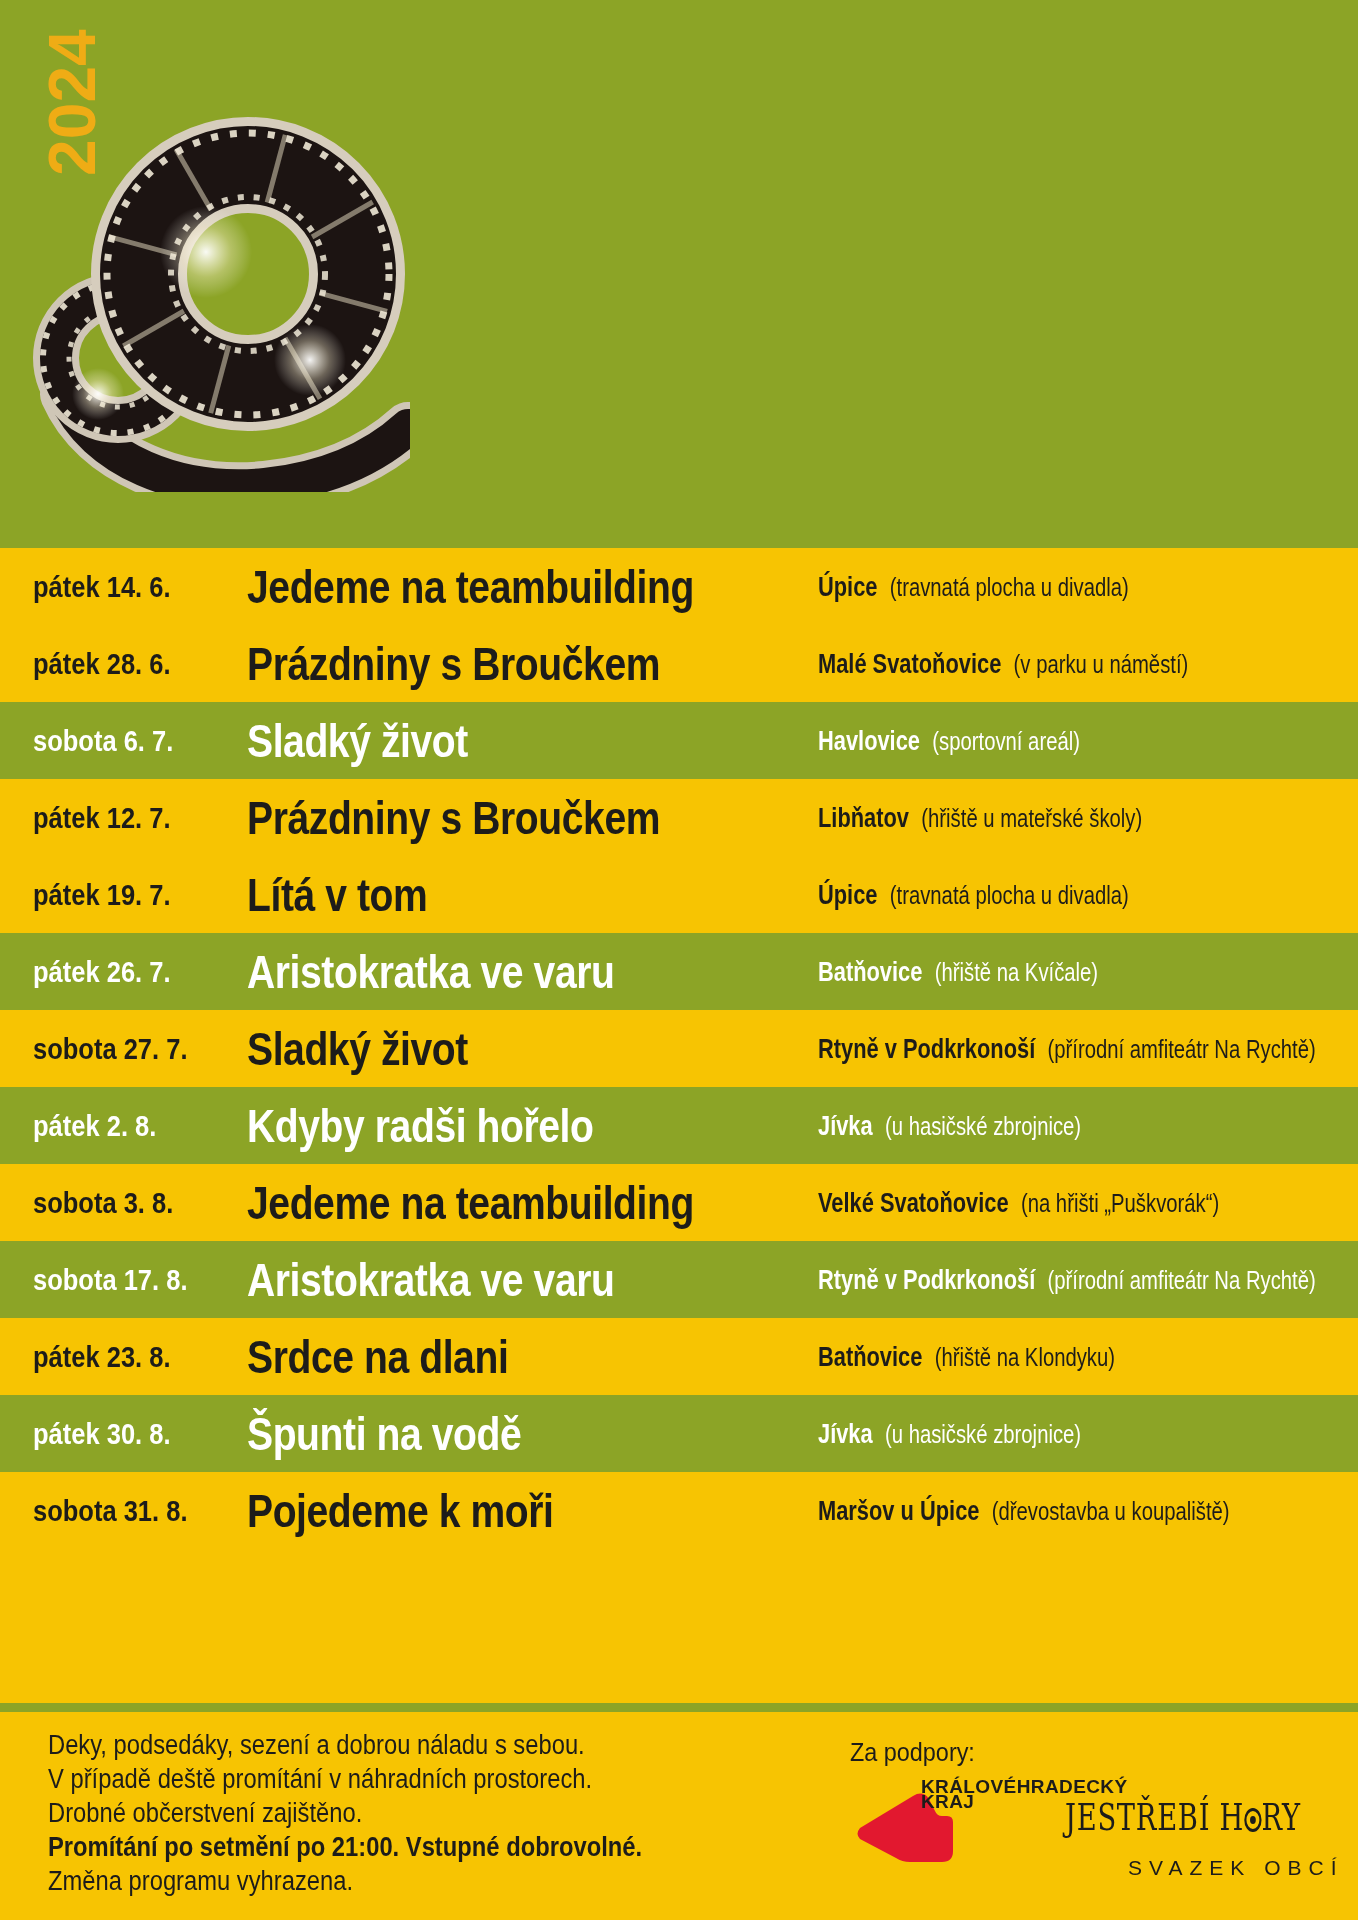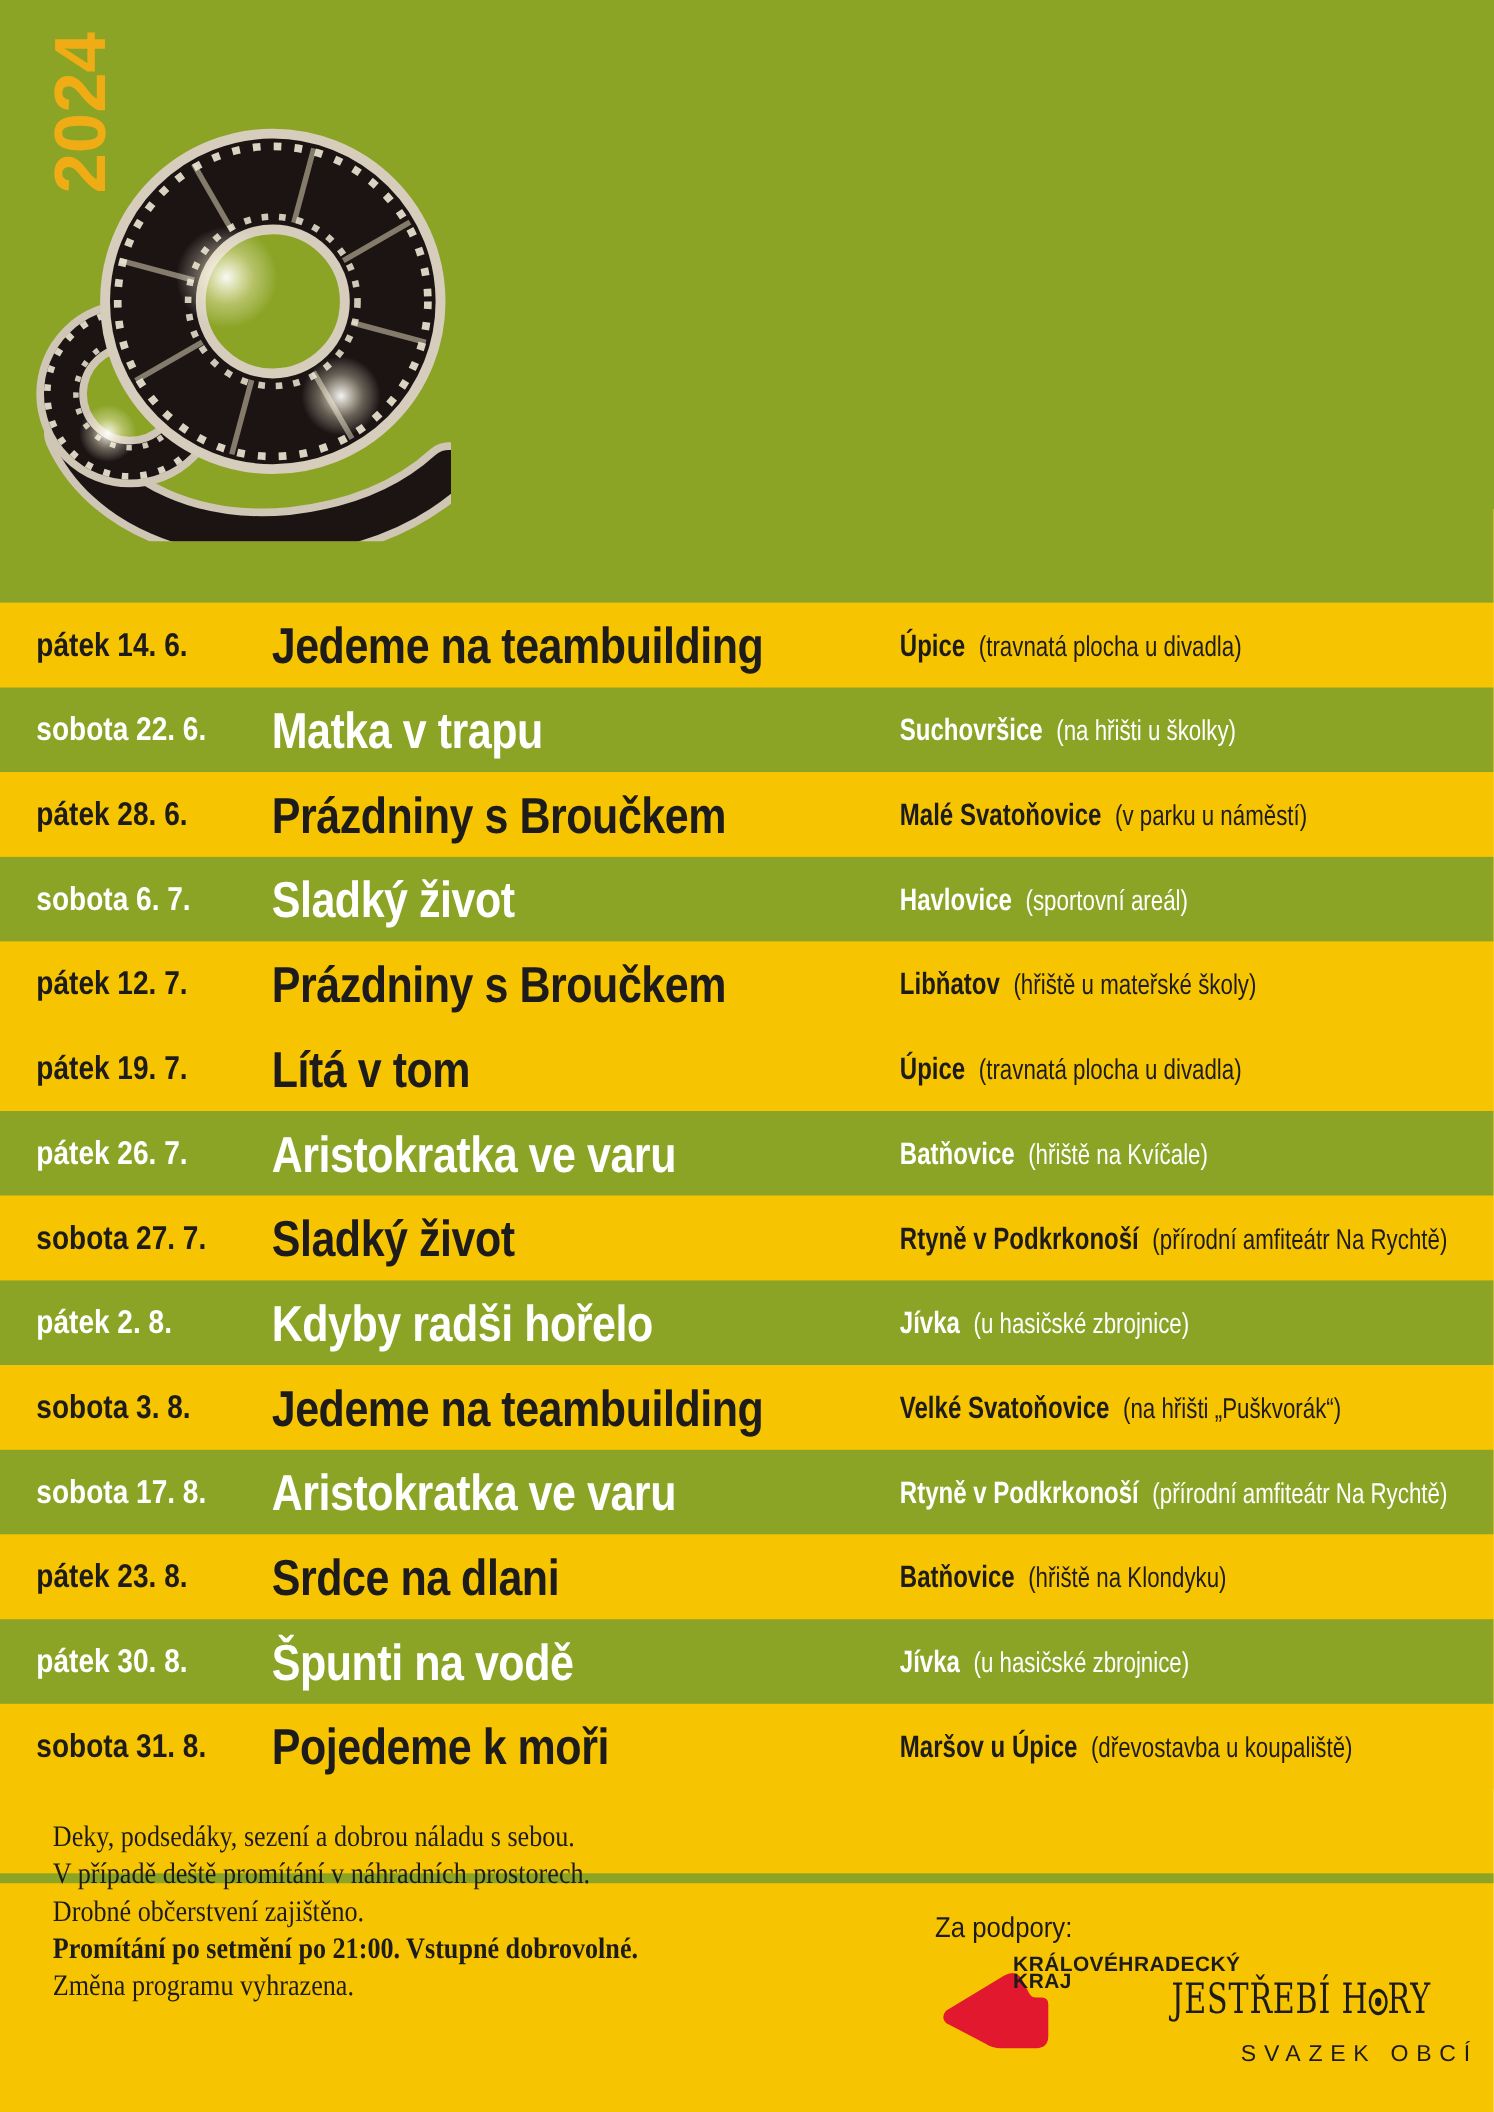--- a/index.html
+++ b/index.html
@@ -113,14 +113,6 @@
     </span>
   </div>
 
-  <div class="row green">
-    <span class="cell date">sobota 22. 6.</span>
-    <span class="cell title">Matka v trapu</span>
-    <span class="cell loc">
-      <strong>Suchovršice</strong>
-      <span class="detail">(na hřišti u školky)</span>
-    </span>
-  </div>
 
   <div class="row yellow">
     <span class="cell date">pátek 28. 6.</span>

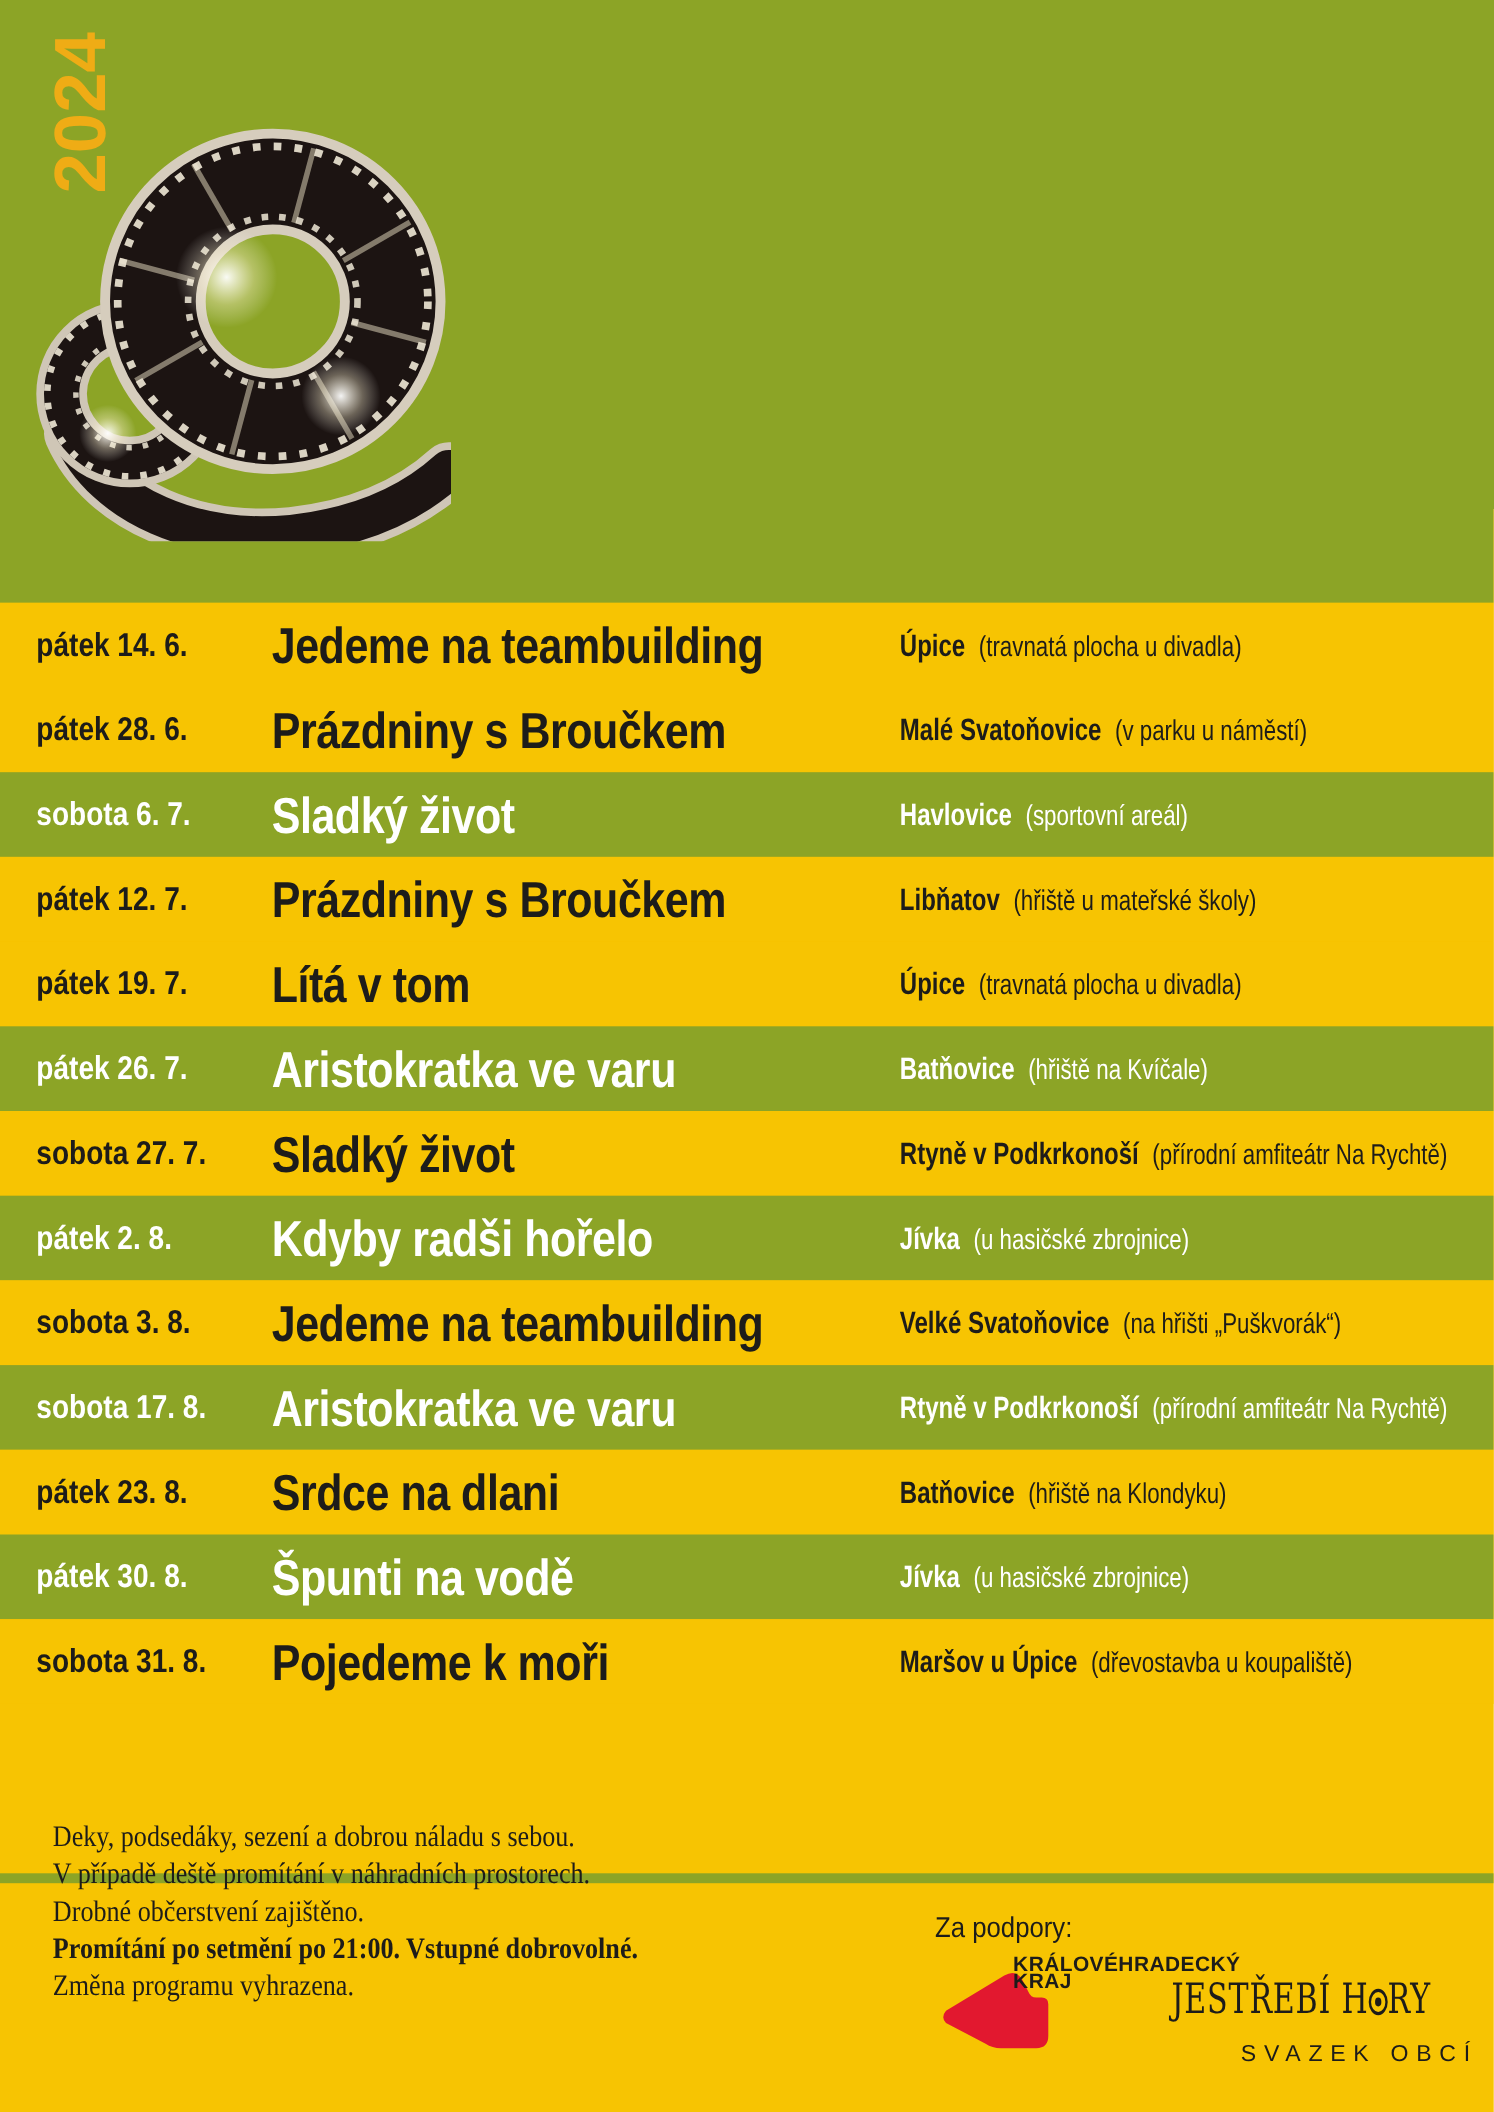--- a/index.html
+++ b/index.html
@@ -37,7 +37,7 @@
   .divider{position:absolute;left:0;top:1703px;width:1358px;height:9px;background:var(--green);}
 
   
-  .notes{position:absolute;left:48px;top:1652px;color:var(--dark);font-family:Liberation Serif, serif;}
+  .notes{position:absolute;left:48px;top:1728px;color:var(--dark);}
   .note{font-size:27px;font-weight:400;line-height:34px;transform:scaleX(0.88);transform-origin:left top;white-space:nowrap;}
   .note.bold{font-weight:700;}
   .support-label{position:absolute;left:850px;top:1737px;font-size:26px;color:var(--dark);

